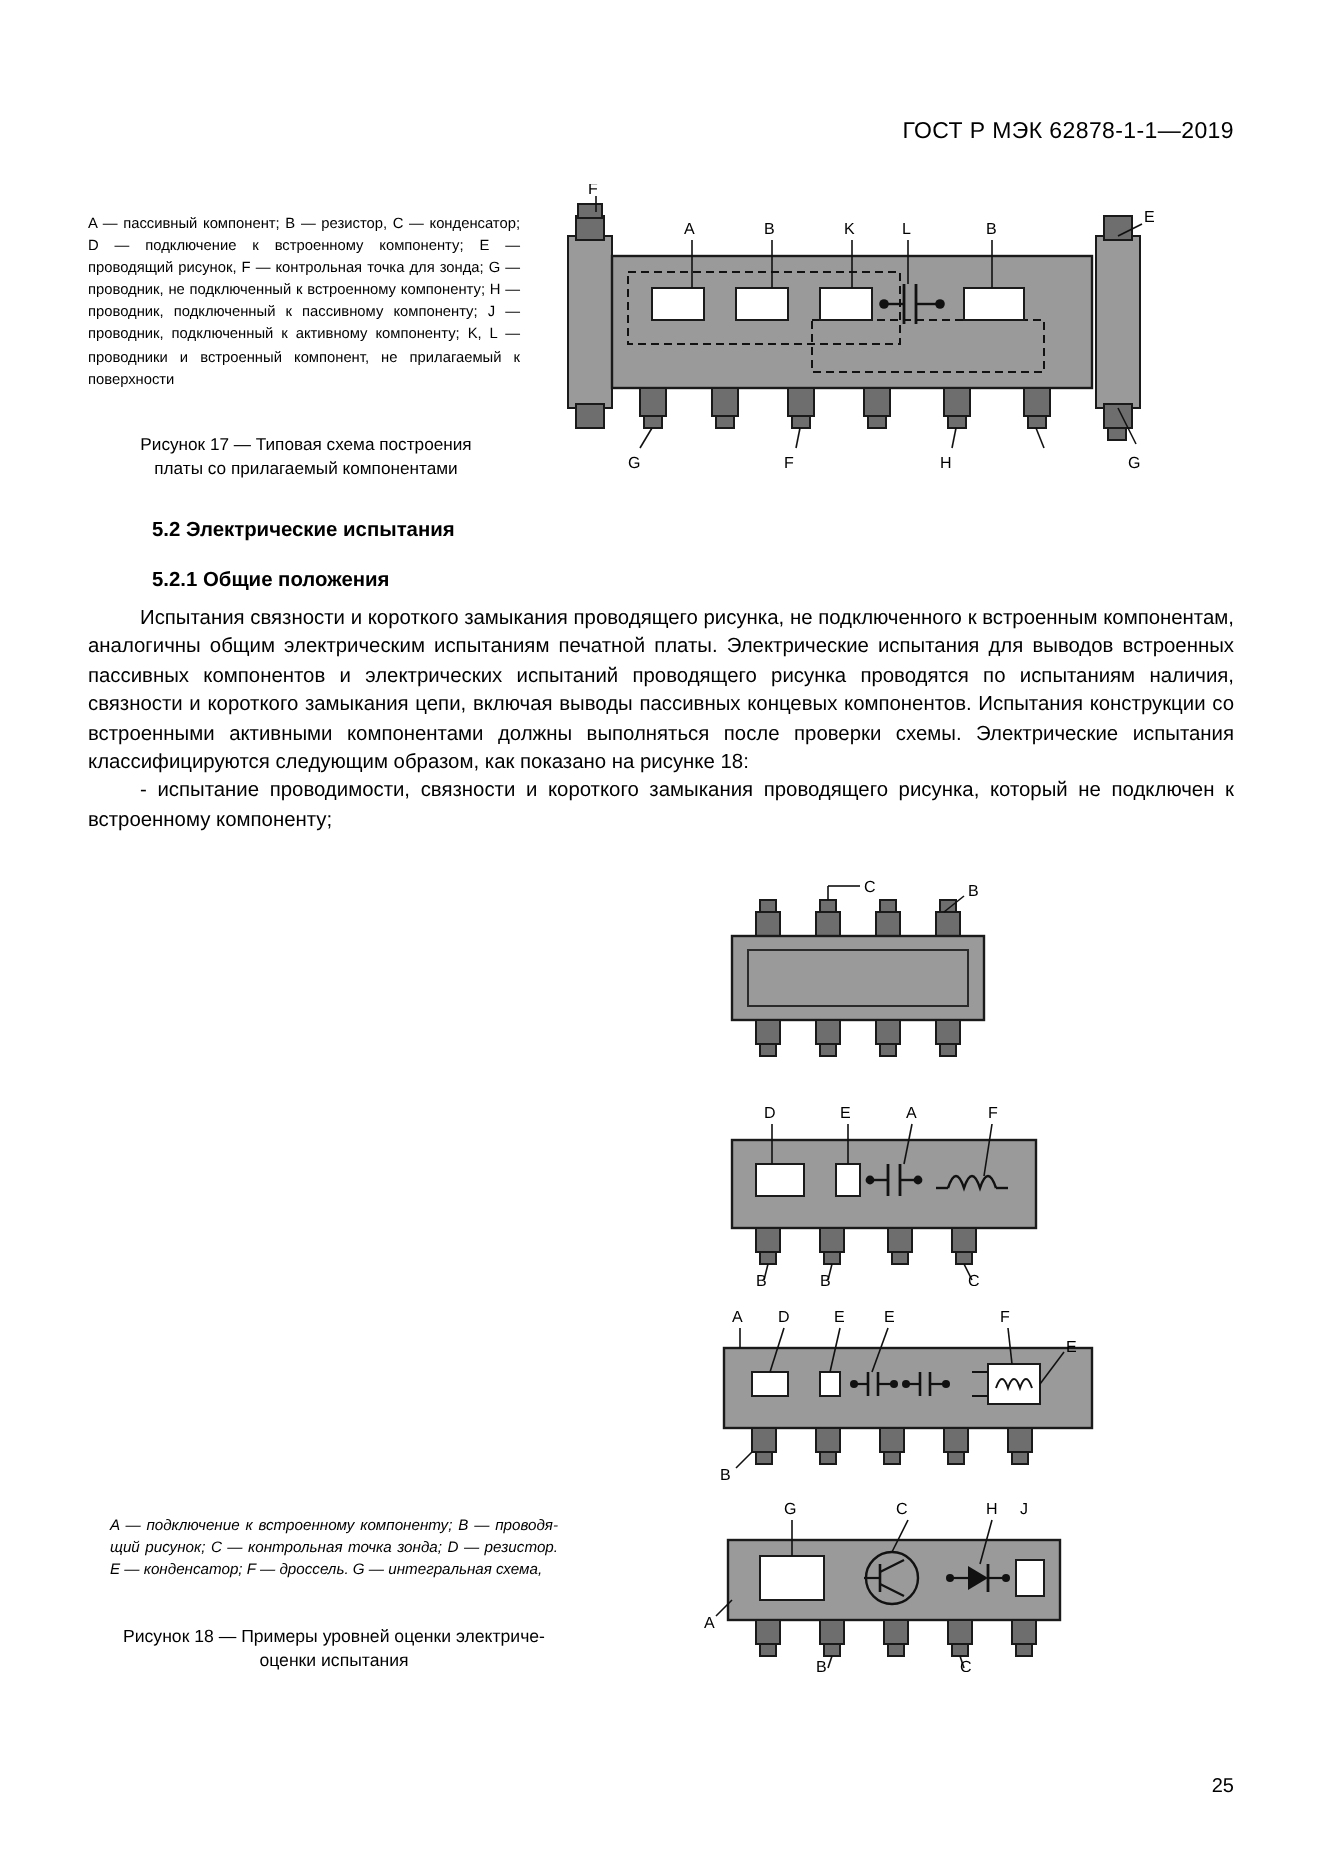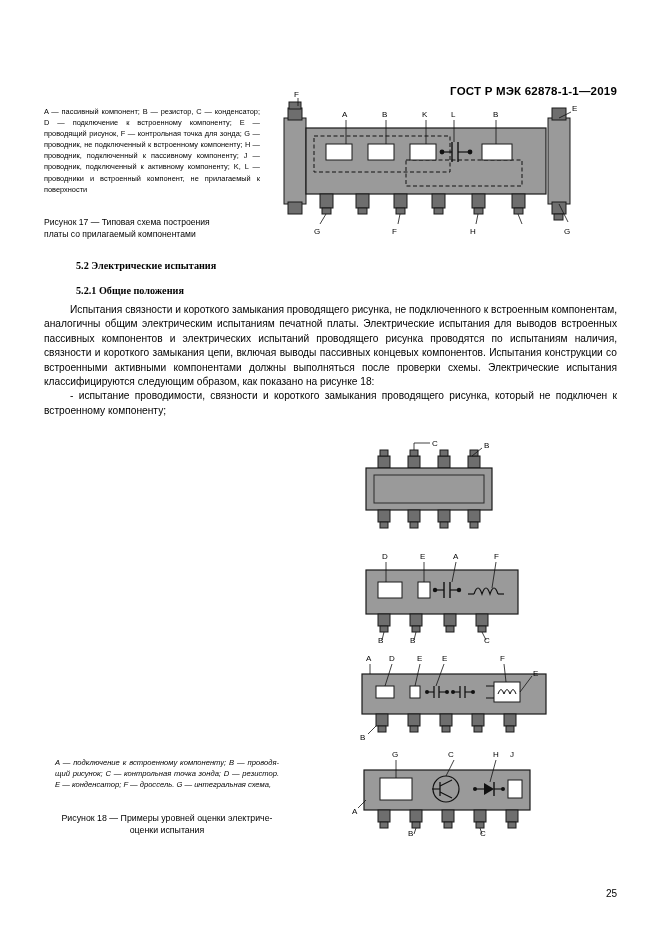--- a/index.html
+++ b/index.html
@@ -28,10 +28,9 @@
     top: 60px;
     right: 44px;
     font-size: 11.5px;
-    font-weight: bold;
+    font-weight: normal;
     letter-spacing: 0.2px;
     white-space: nowrap;
-    margin-top: 25px;
   }
   
   .fig17-legend {

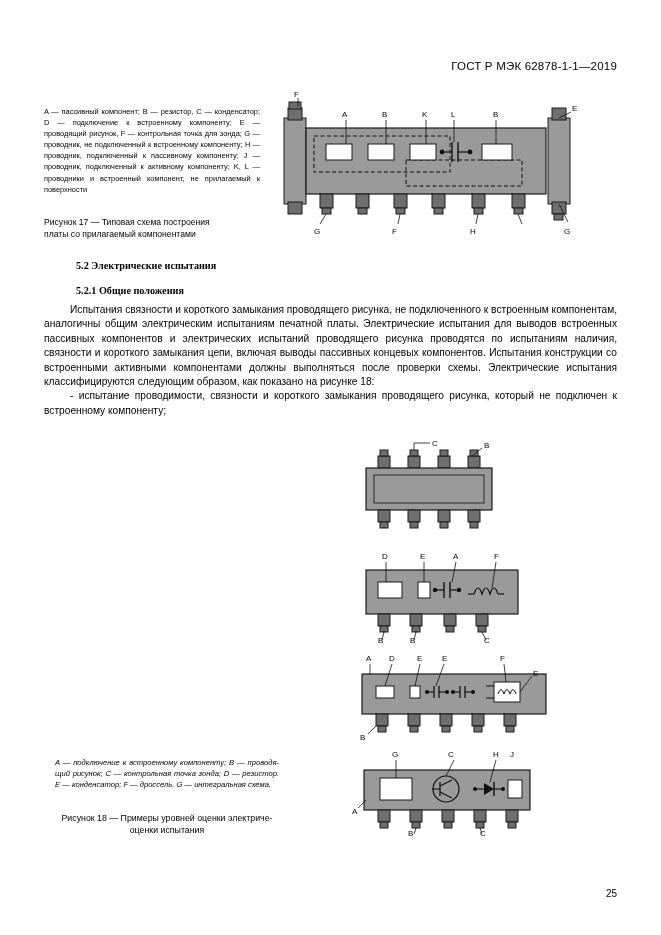--- a/index.html
+++ b/index.html
@@ -49,6 +49,7 @@
     width: 218px;
     font-size: 8.6px;
     line-height: 12px;
+    text-align: center;
   }
   .fig17-caption .line2 { display: block; }
 

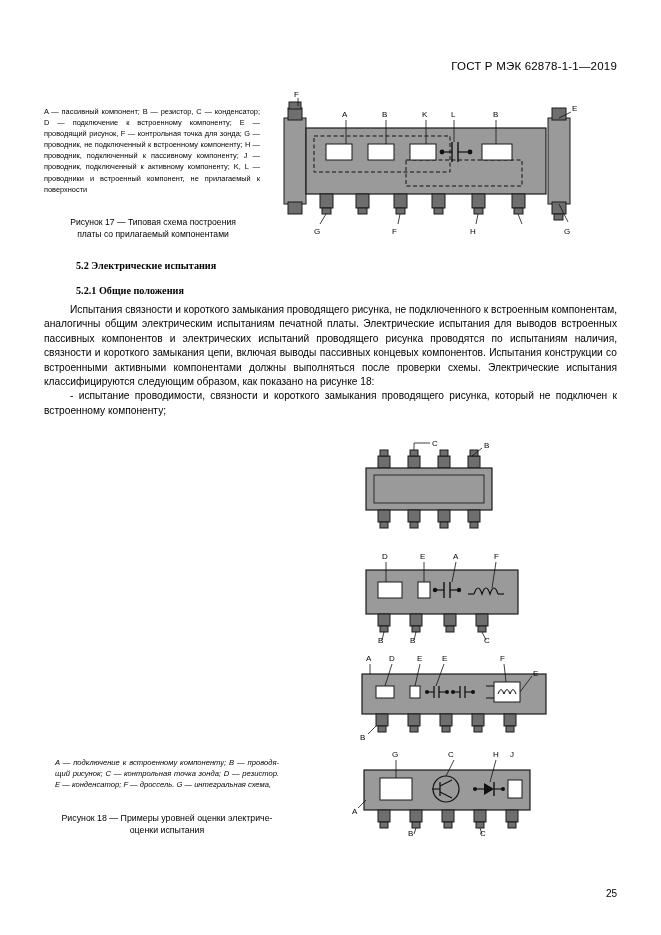--- a/index.html
+++ b/index.html
@@ -66,7 +66,6 @@
     position: absolute;
     font-size: 10.2px;
     font-weight: bold;
-    font-family: Liberation Serif, serif;
   }
   #sec52 { left: 76px; top: 260px; }
   #sec521 { left: 76px; top: 285px; }

